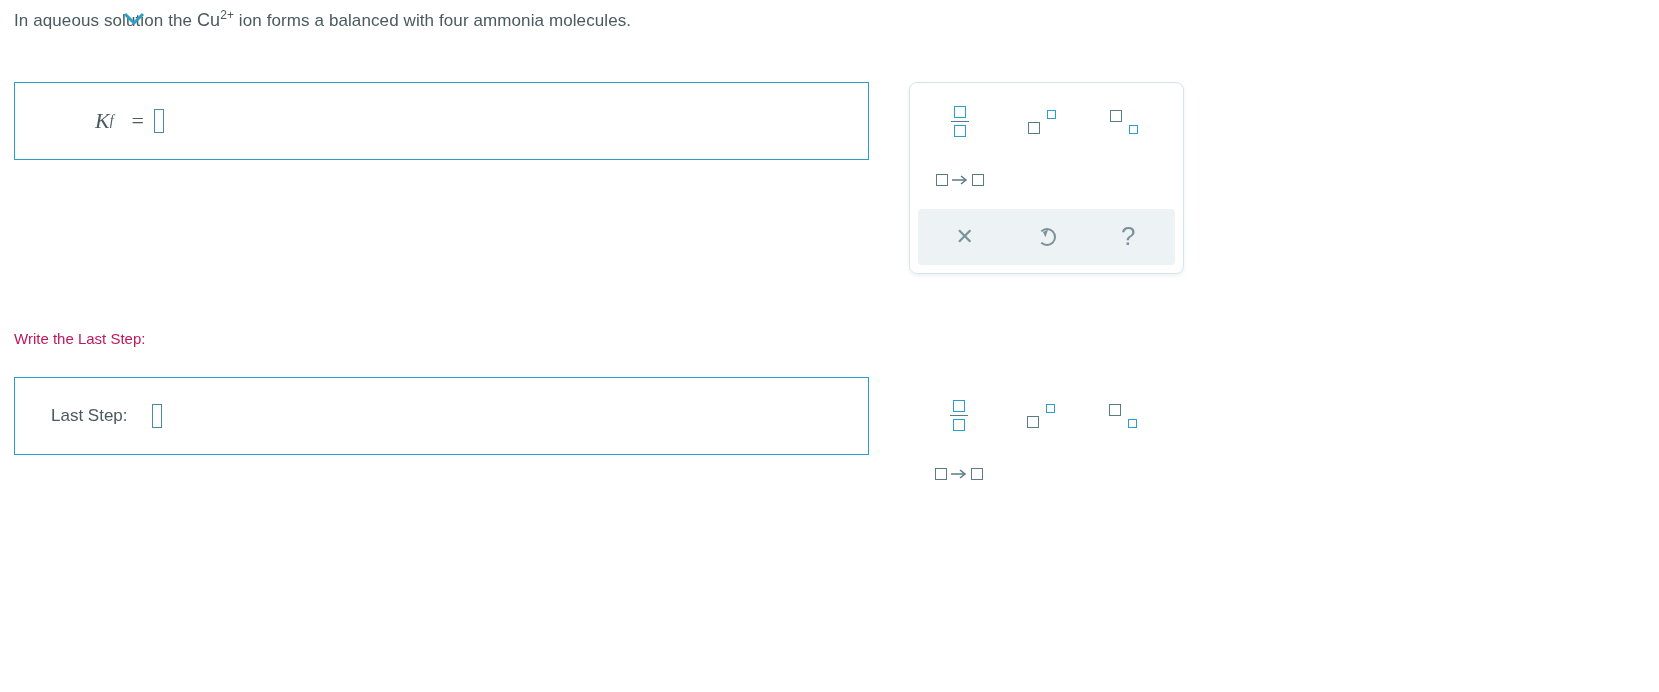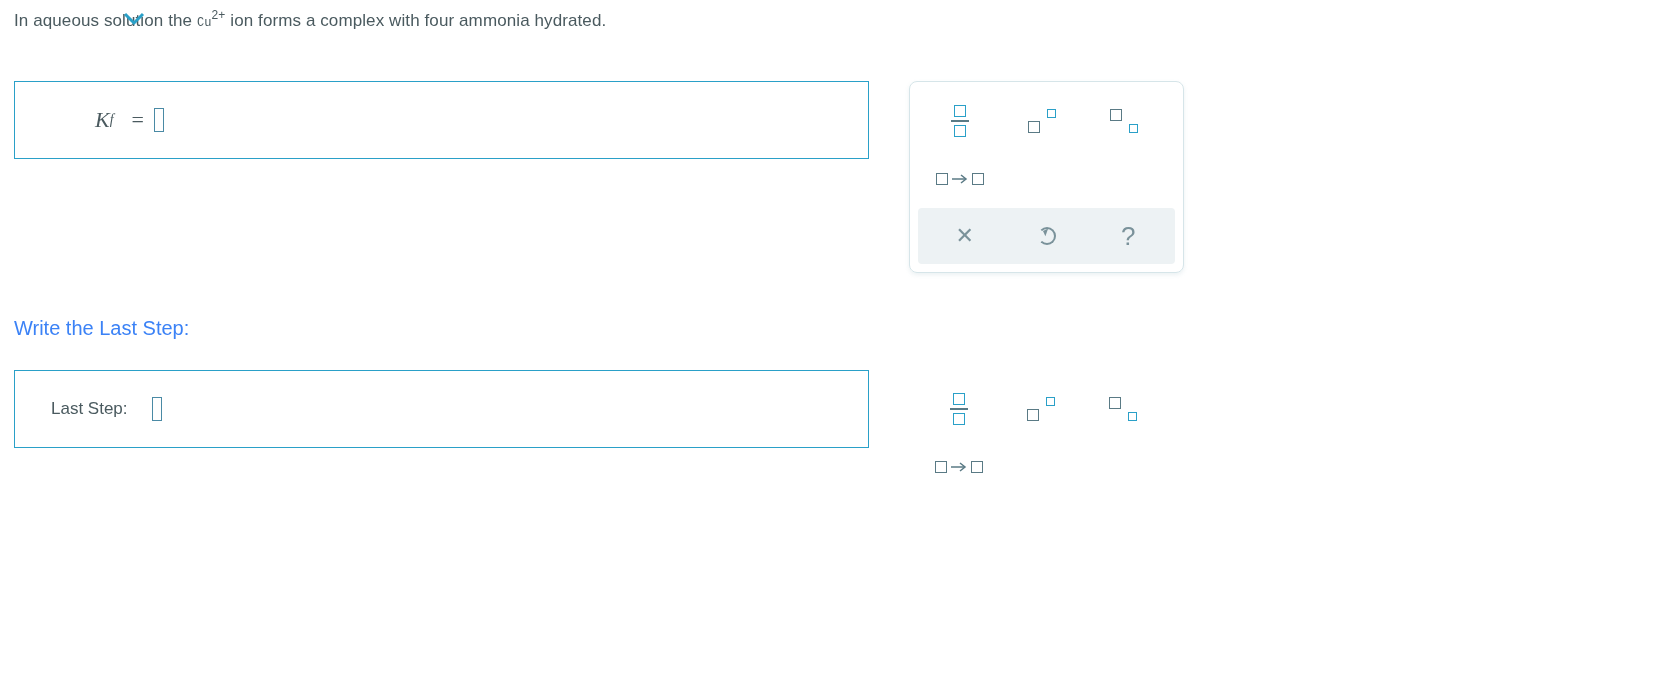--- a/index.html
+++ b/index.html
@@ -26,7 +26,7 @@
     letter-spacing: 0.1px;
     margin-top: 6px;
   }
-  .prompt .chem { font-family: Liberation Mono, monospace; font-size: 12px; }
+  .prompt .chem { font-family: Liberation Sans, sans-serif; font-size: 18px; }
   .prompt .sup { font-size: 12px; vertical-align: super; }
   .gap { height: 30px; }
 

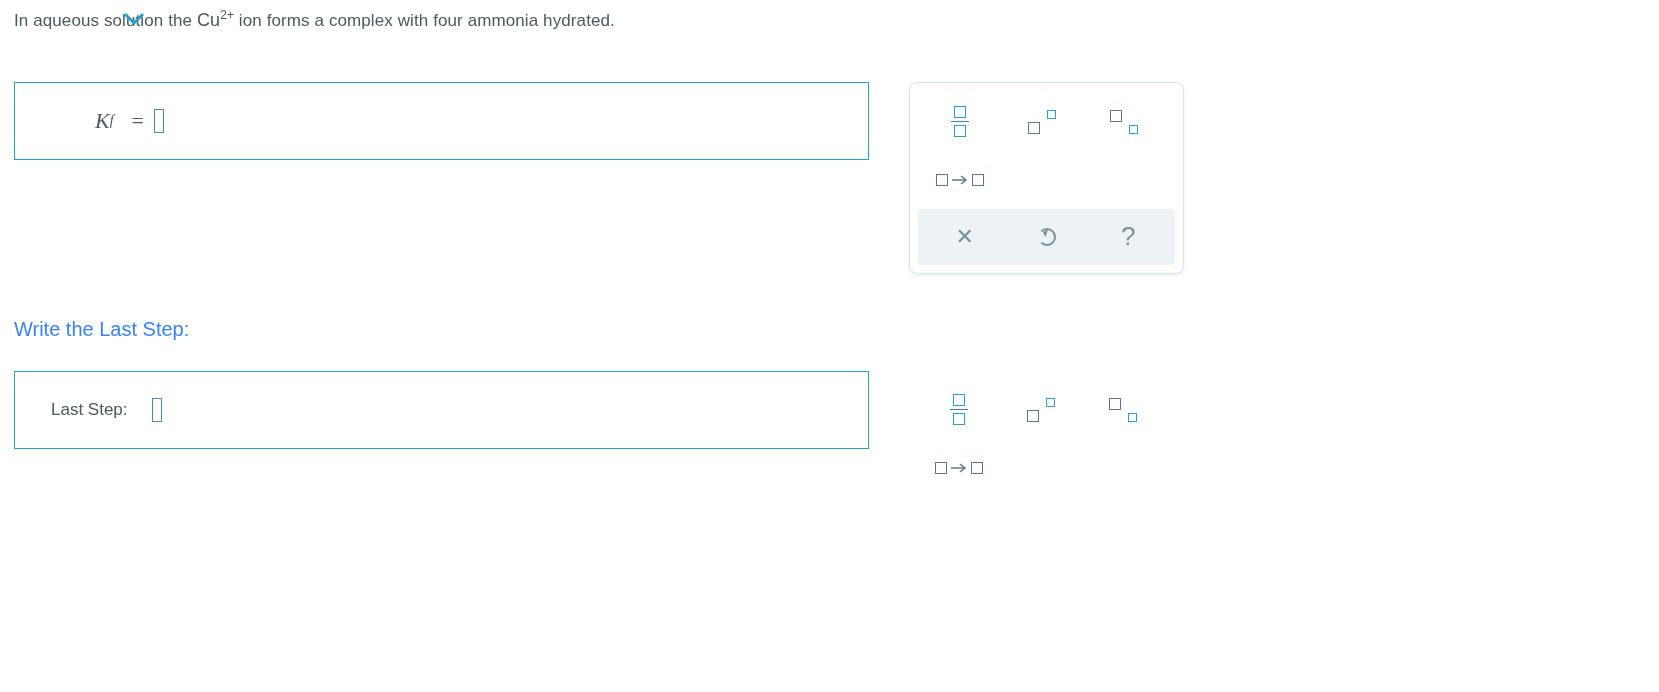--- a/index.html
+++ b/index.html
@@ -119,7 +119,7 @@
 </div>
 
 <div class="prompt">
-  <span>In aqueous solution the </span><span class="chem">Cu</span><span class="sup">2+</span><span> ion forms a complex with four ammonia hydrated.</span>
+  <span>In aqueous solution the </span><span class="chem">Cu</span><span class="sup">2+</span><span> ion forms a balanced with four ammonia molecules.</span>
 </div>
 <div style="height:18px"></div>
 

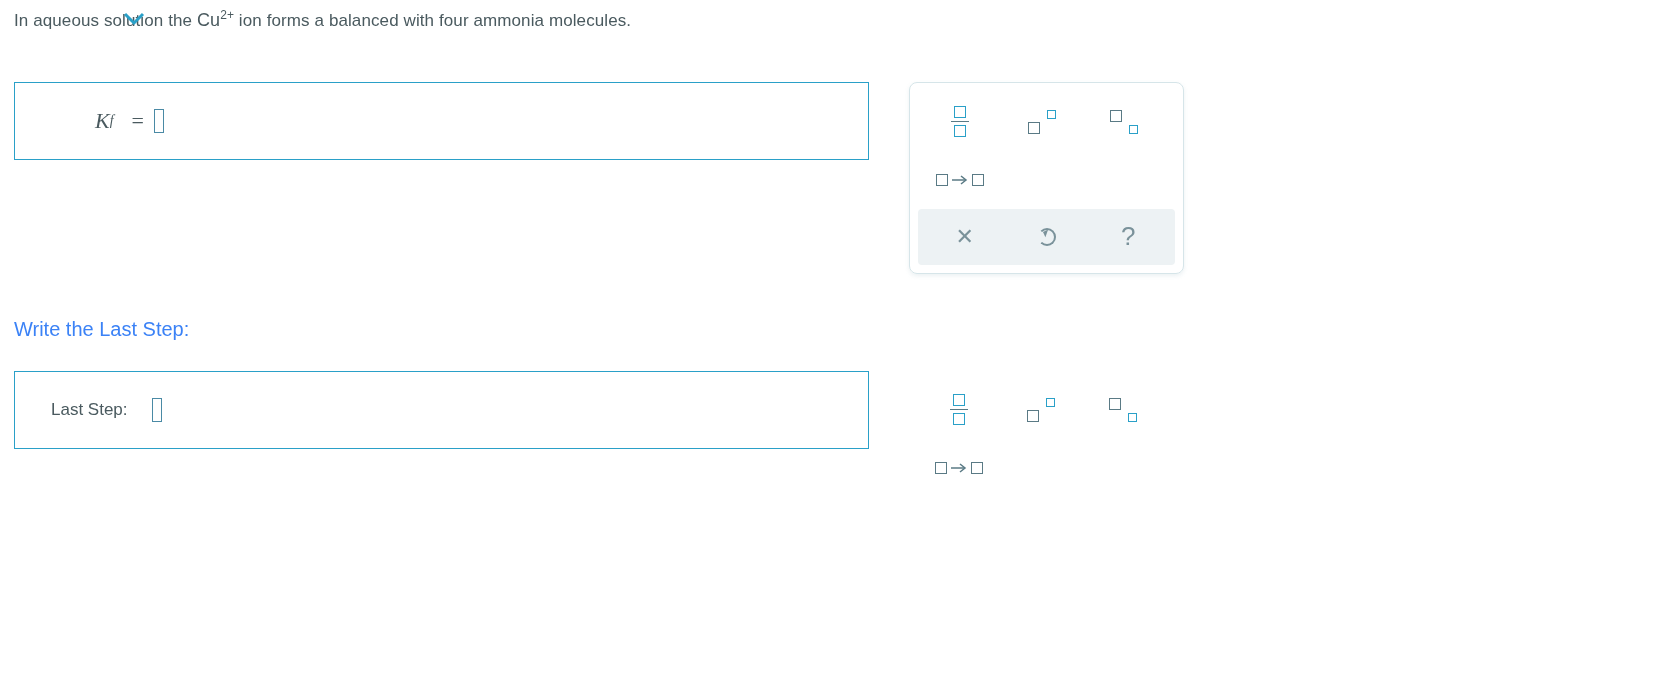--- a/index.html
+++ b/index.html
@@ -105,7 +105,7 @@
   .qmark { font-size:26px; color:#7a929a; font-weight:300; }
   .xmark { font-size:22px; color:#7a929a; }
 
-  .section-label { font-size: 20px; color:#3b82f6; margin: 44px 0 30px 0; }
+  .section-label { font-size: 15px; color:#be185d; margin: 56px 0 30px 0; }
   .container{position:relative;}
 </style>
 </head>

